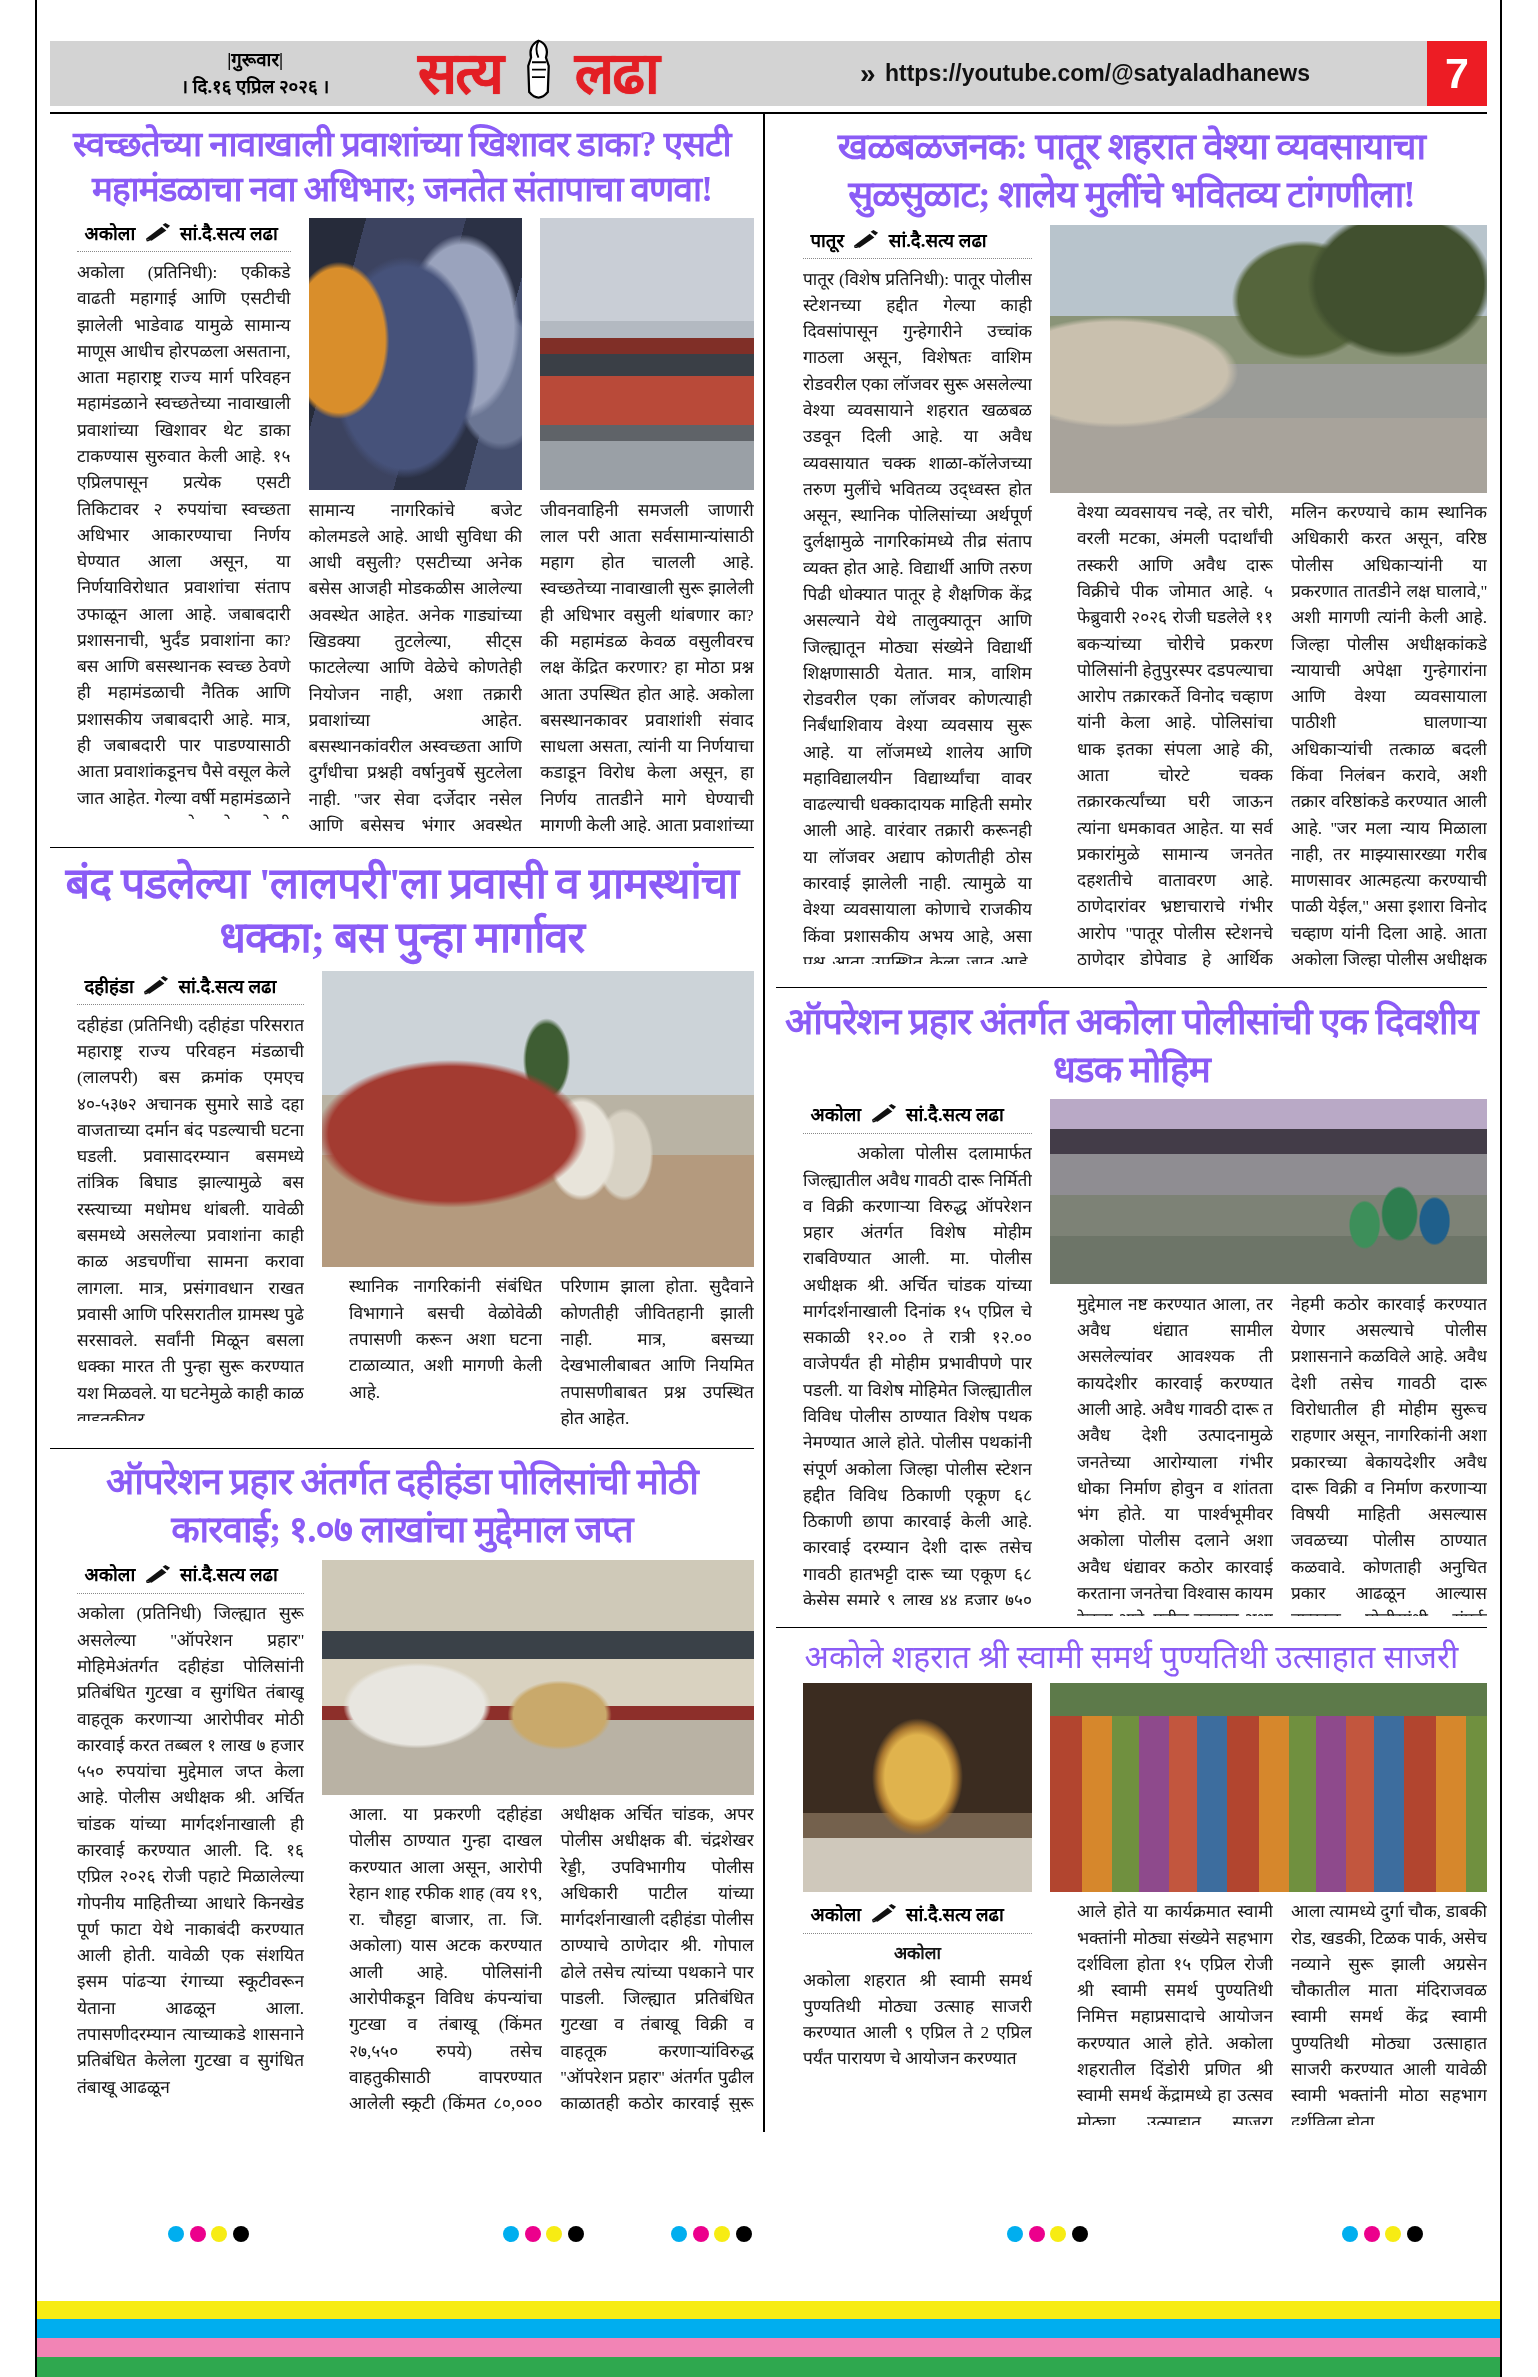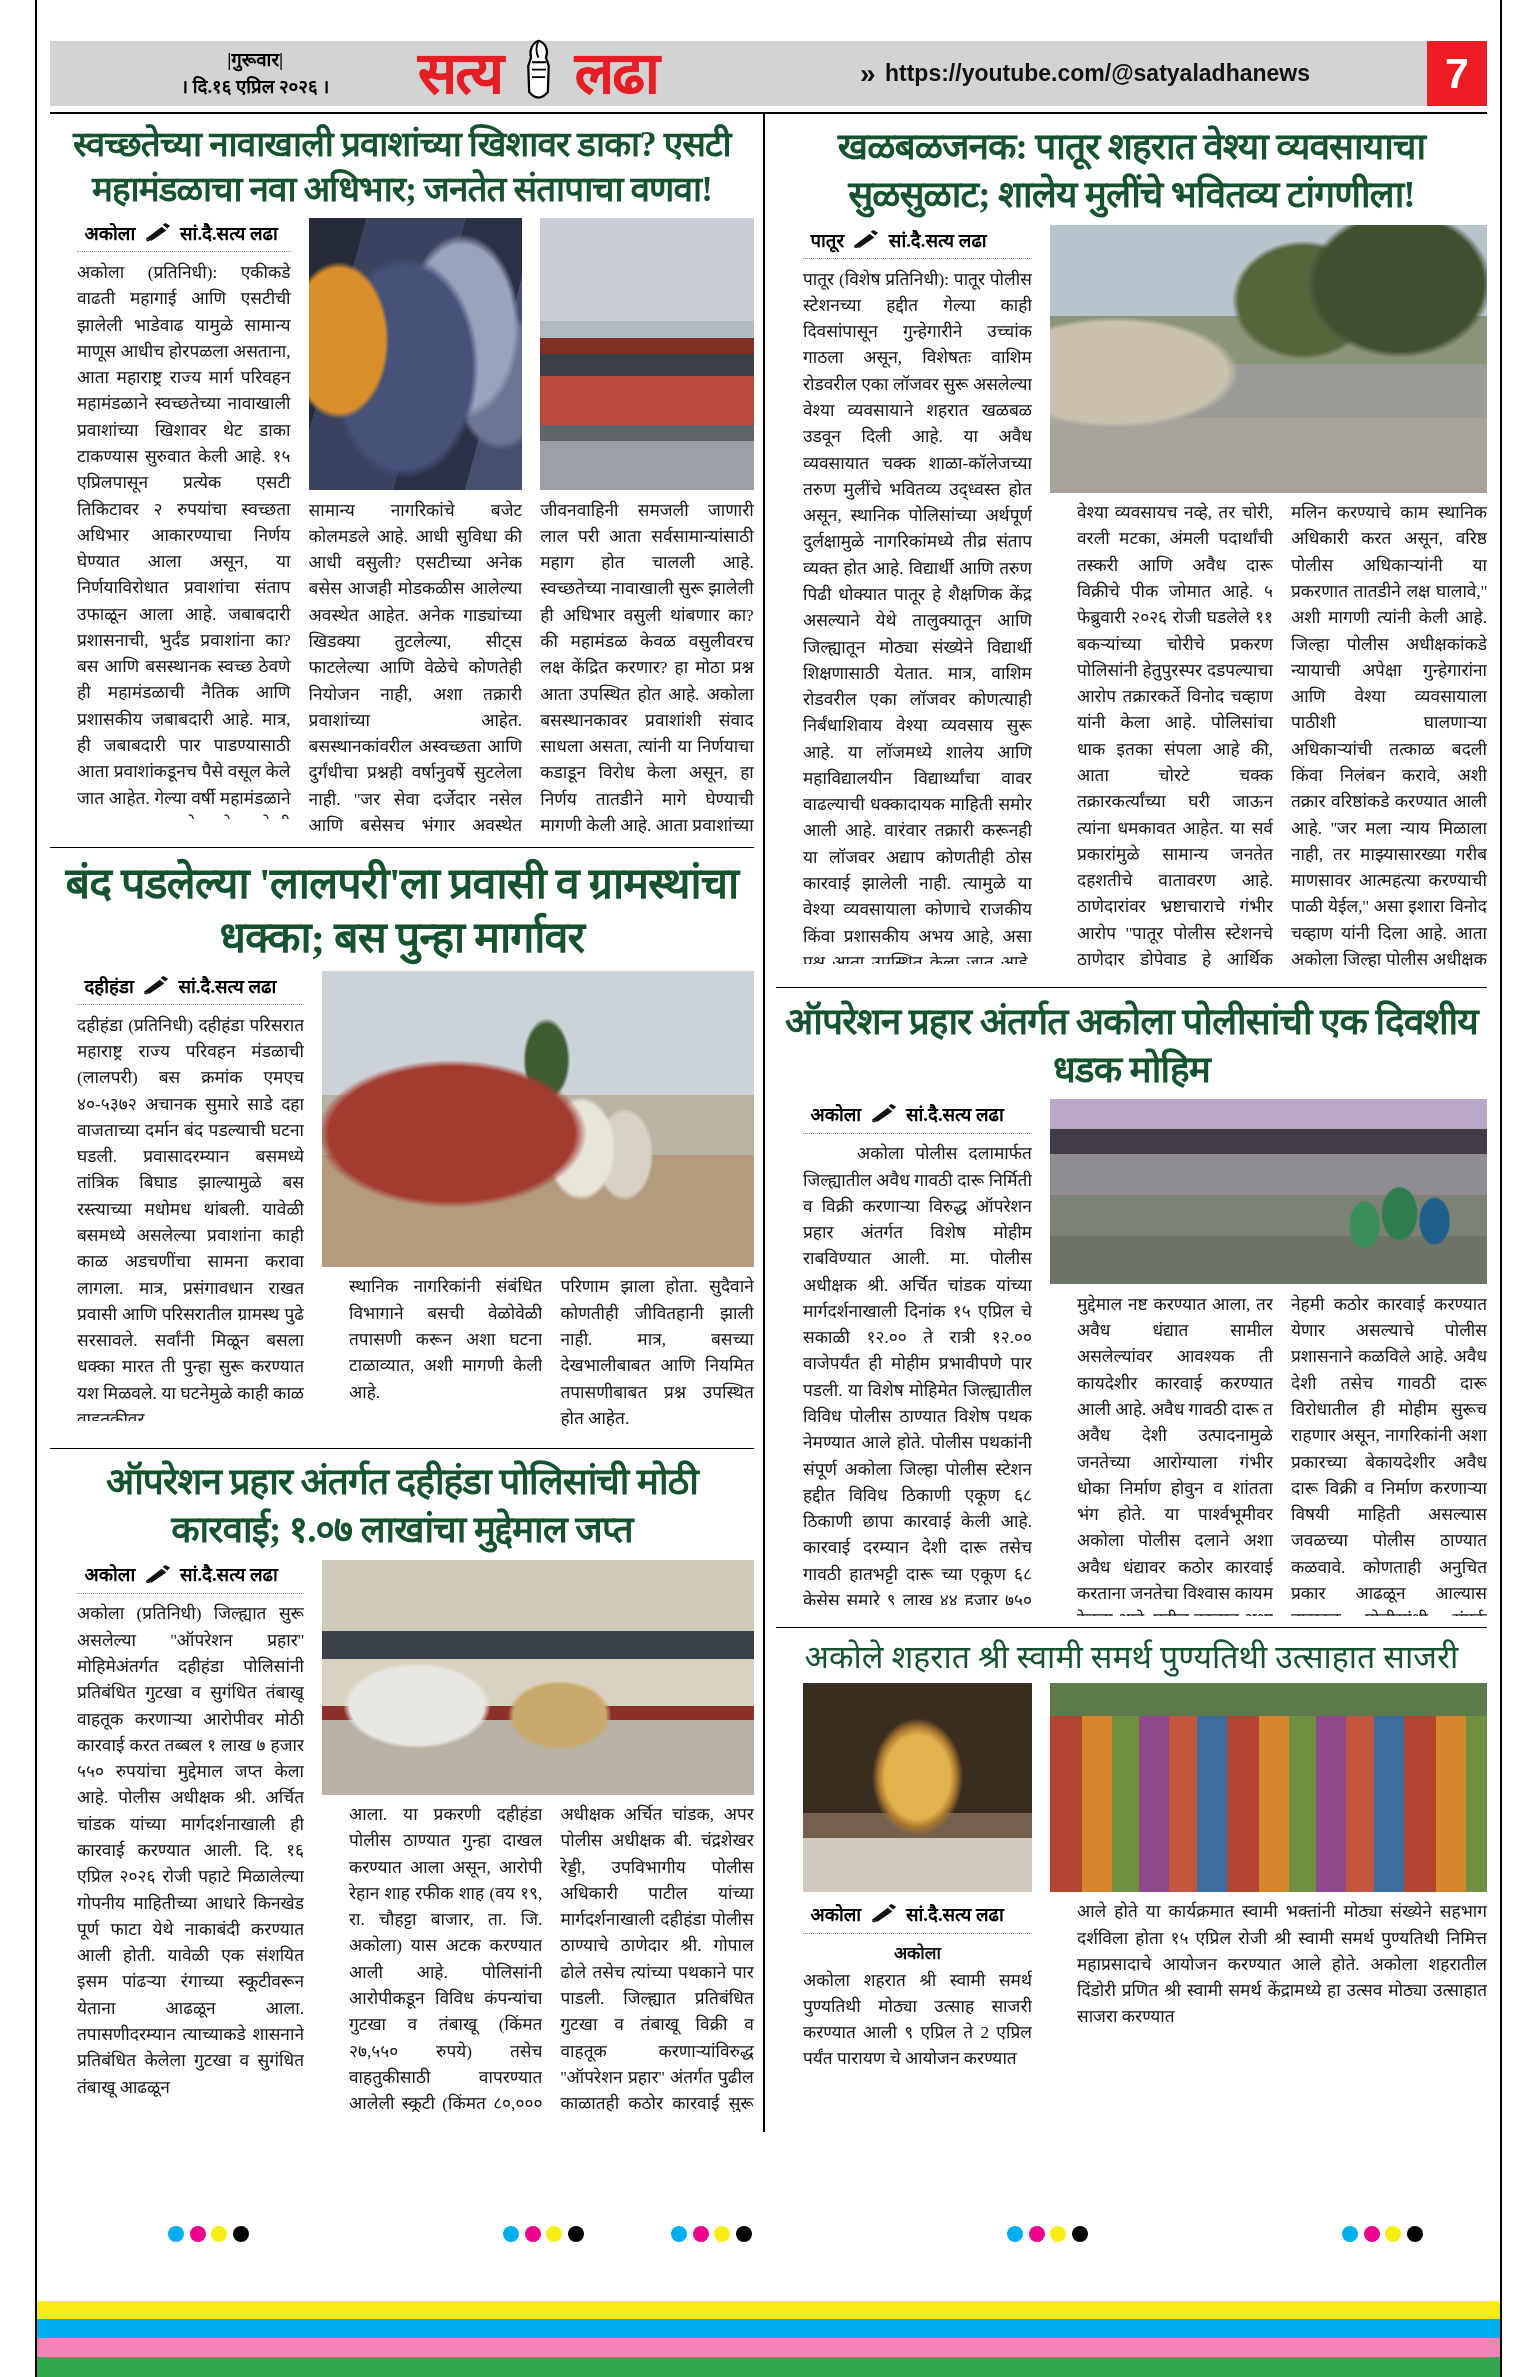--- a/index.html
+++ b/index.html
@@ -24,7 +24,7 @@
   .v-rule{width:1.9px;background:#000;}
   .hr{border-top:1.9px solid #000;margin:5.6px 0;}
   
-  .headline{text-align:center;color:#14532d;font-weight:700;margin:9.3px 1.9px 5.6px;}
+  .headline{text-align:center;color:#8b5cf6;font-weight:700;margin:9.3px 1.9px 5.6px;}
   .hl-38{font-size:35px;line-height:1.28;letter-spacing:-0.9px;}
   .hl-40{font-size:37px;line-height:1.3;letter-spacing:-0.9px;}
   .hl-heavy{font-size:43px;line-height:1.26;font-weight:900;letter-spacing:-0.9px;}

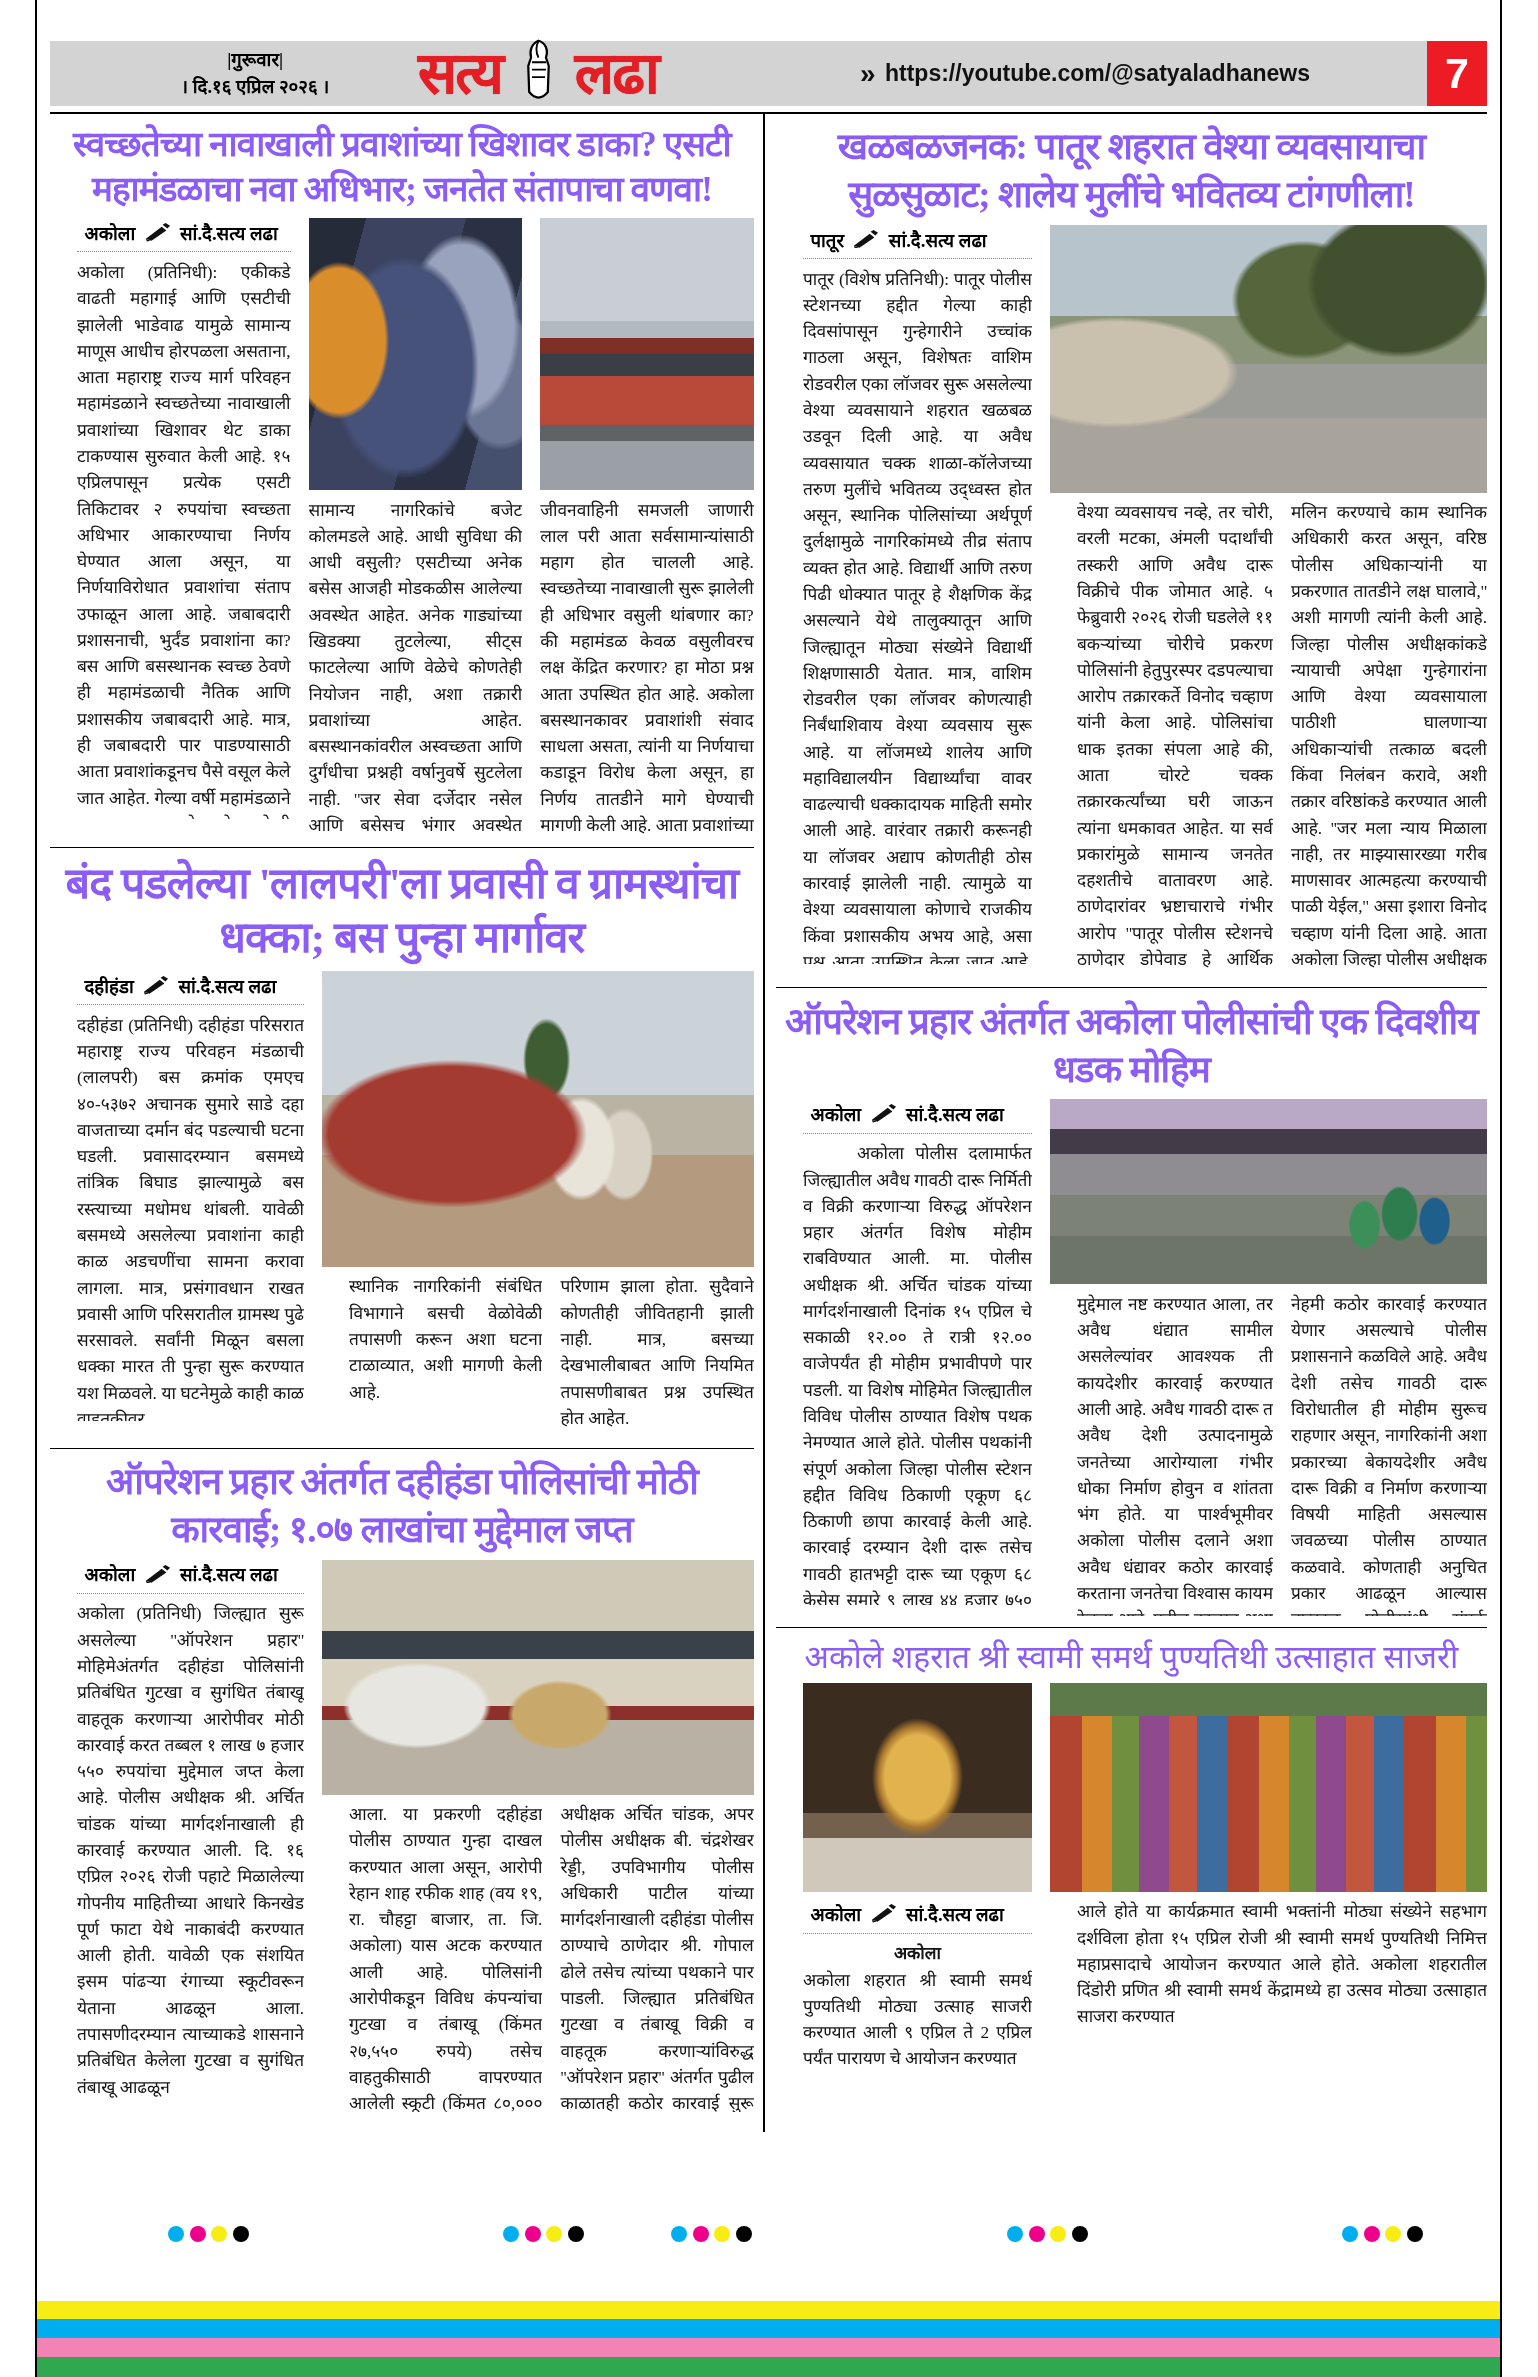--- a/index.html
+++ b/index.html
@@ -280,6 +280,7 @@
             <div class="ph ph-crowd"></div>
             <div class="cols">
               <div class="col bodytxt" style="height:226px;">आले होते या कार्यक्रमात स्वामी भक्तांनी मोठ्या संख्येने सहभाग दर्शविला होता १५ एप्रिल रोजी श्री स्वामी समर्थ पुण्यतिथी निमित्त महाप्रसादाचे आयोजन करण्यात आले होते. अकोला शहरातील दिंडोरी प्रणित श्री स्वामी समर्थ केंद्रामध्ये हा उत्सव मोठ्या उत्साहात साजरा करण्यात</div>
+              <div class="col bodytxt" style="height:226px;">आला त्यामध्ये दुर्गा चौक, डाबकी रोड, खडकी, टिळक पार्क, असेच नव्याने सुरू झाली अग्रसेन चौकातील माता मंदिराजवळ स्वामी समर्थ केंद्र स्वामी पुण्यतिथी मोठ्या उत्साहात साजरी करण्यात आली यावेळी स्वामी भक्तांनी मोठा सहभाग दर्शविला होता.</div>
             </div>
           </div>
         </div>

